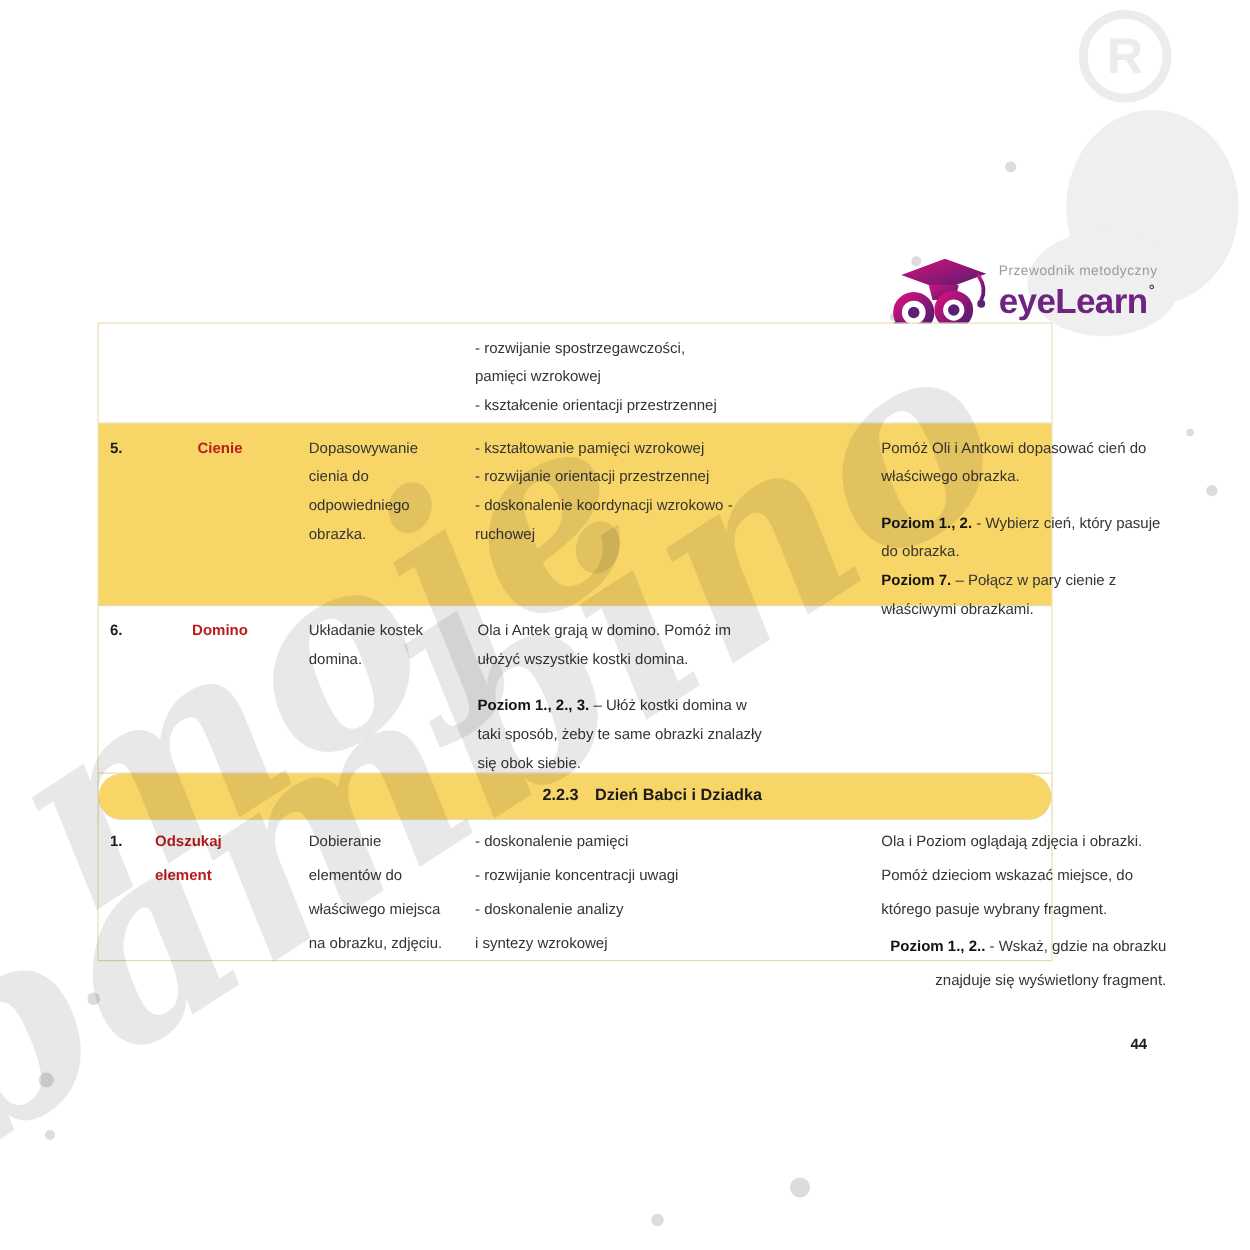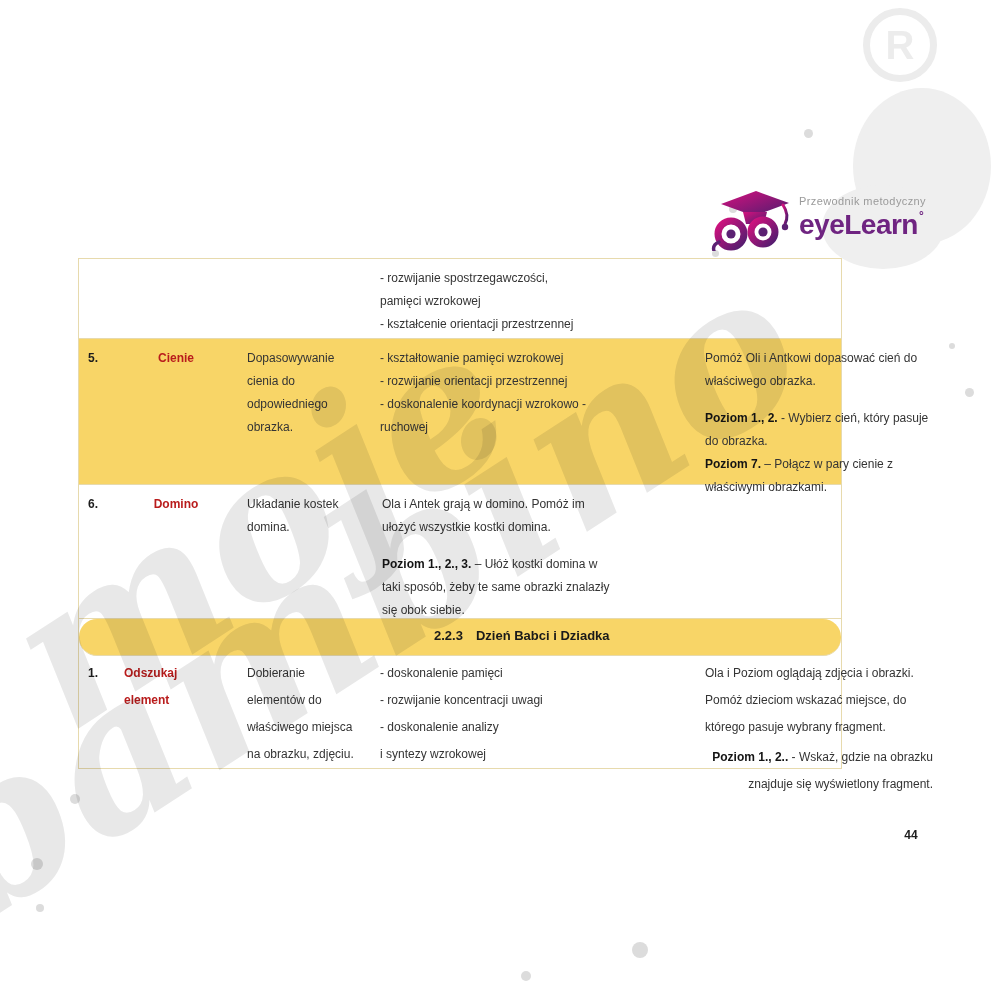--- a/index.html
+++ b/index.html
@@ -22,7 +22,7 @@
   .wm-bambino{left:-5px;top:748px;font-size:205px;transform:rotate(-33deg);transform-origin:left bottom;}
 
   
-  .logo{position:absolute;left:710px;top:187px;display:flex;align-items:flex-start;z-index:2;}
+  .logo{position:absolute;left:710px;top:203px;display:flex;align-items:flex-start;z-index:2;}
   .logo-icon{width:84px;height:64px;}
   .logo-text{margin-left:5px;padding-top:8px;}
   .tagline{font-size:11px;color:#9a9a9a;letter-spacing:.4px;margin-bottom:3px;}

